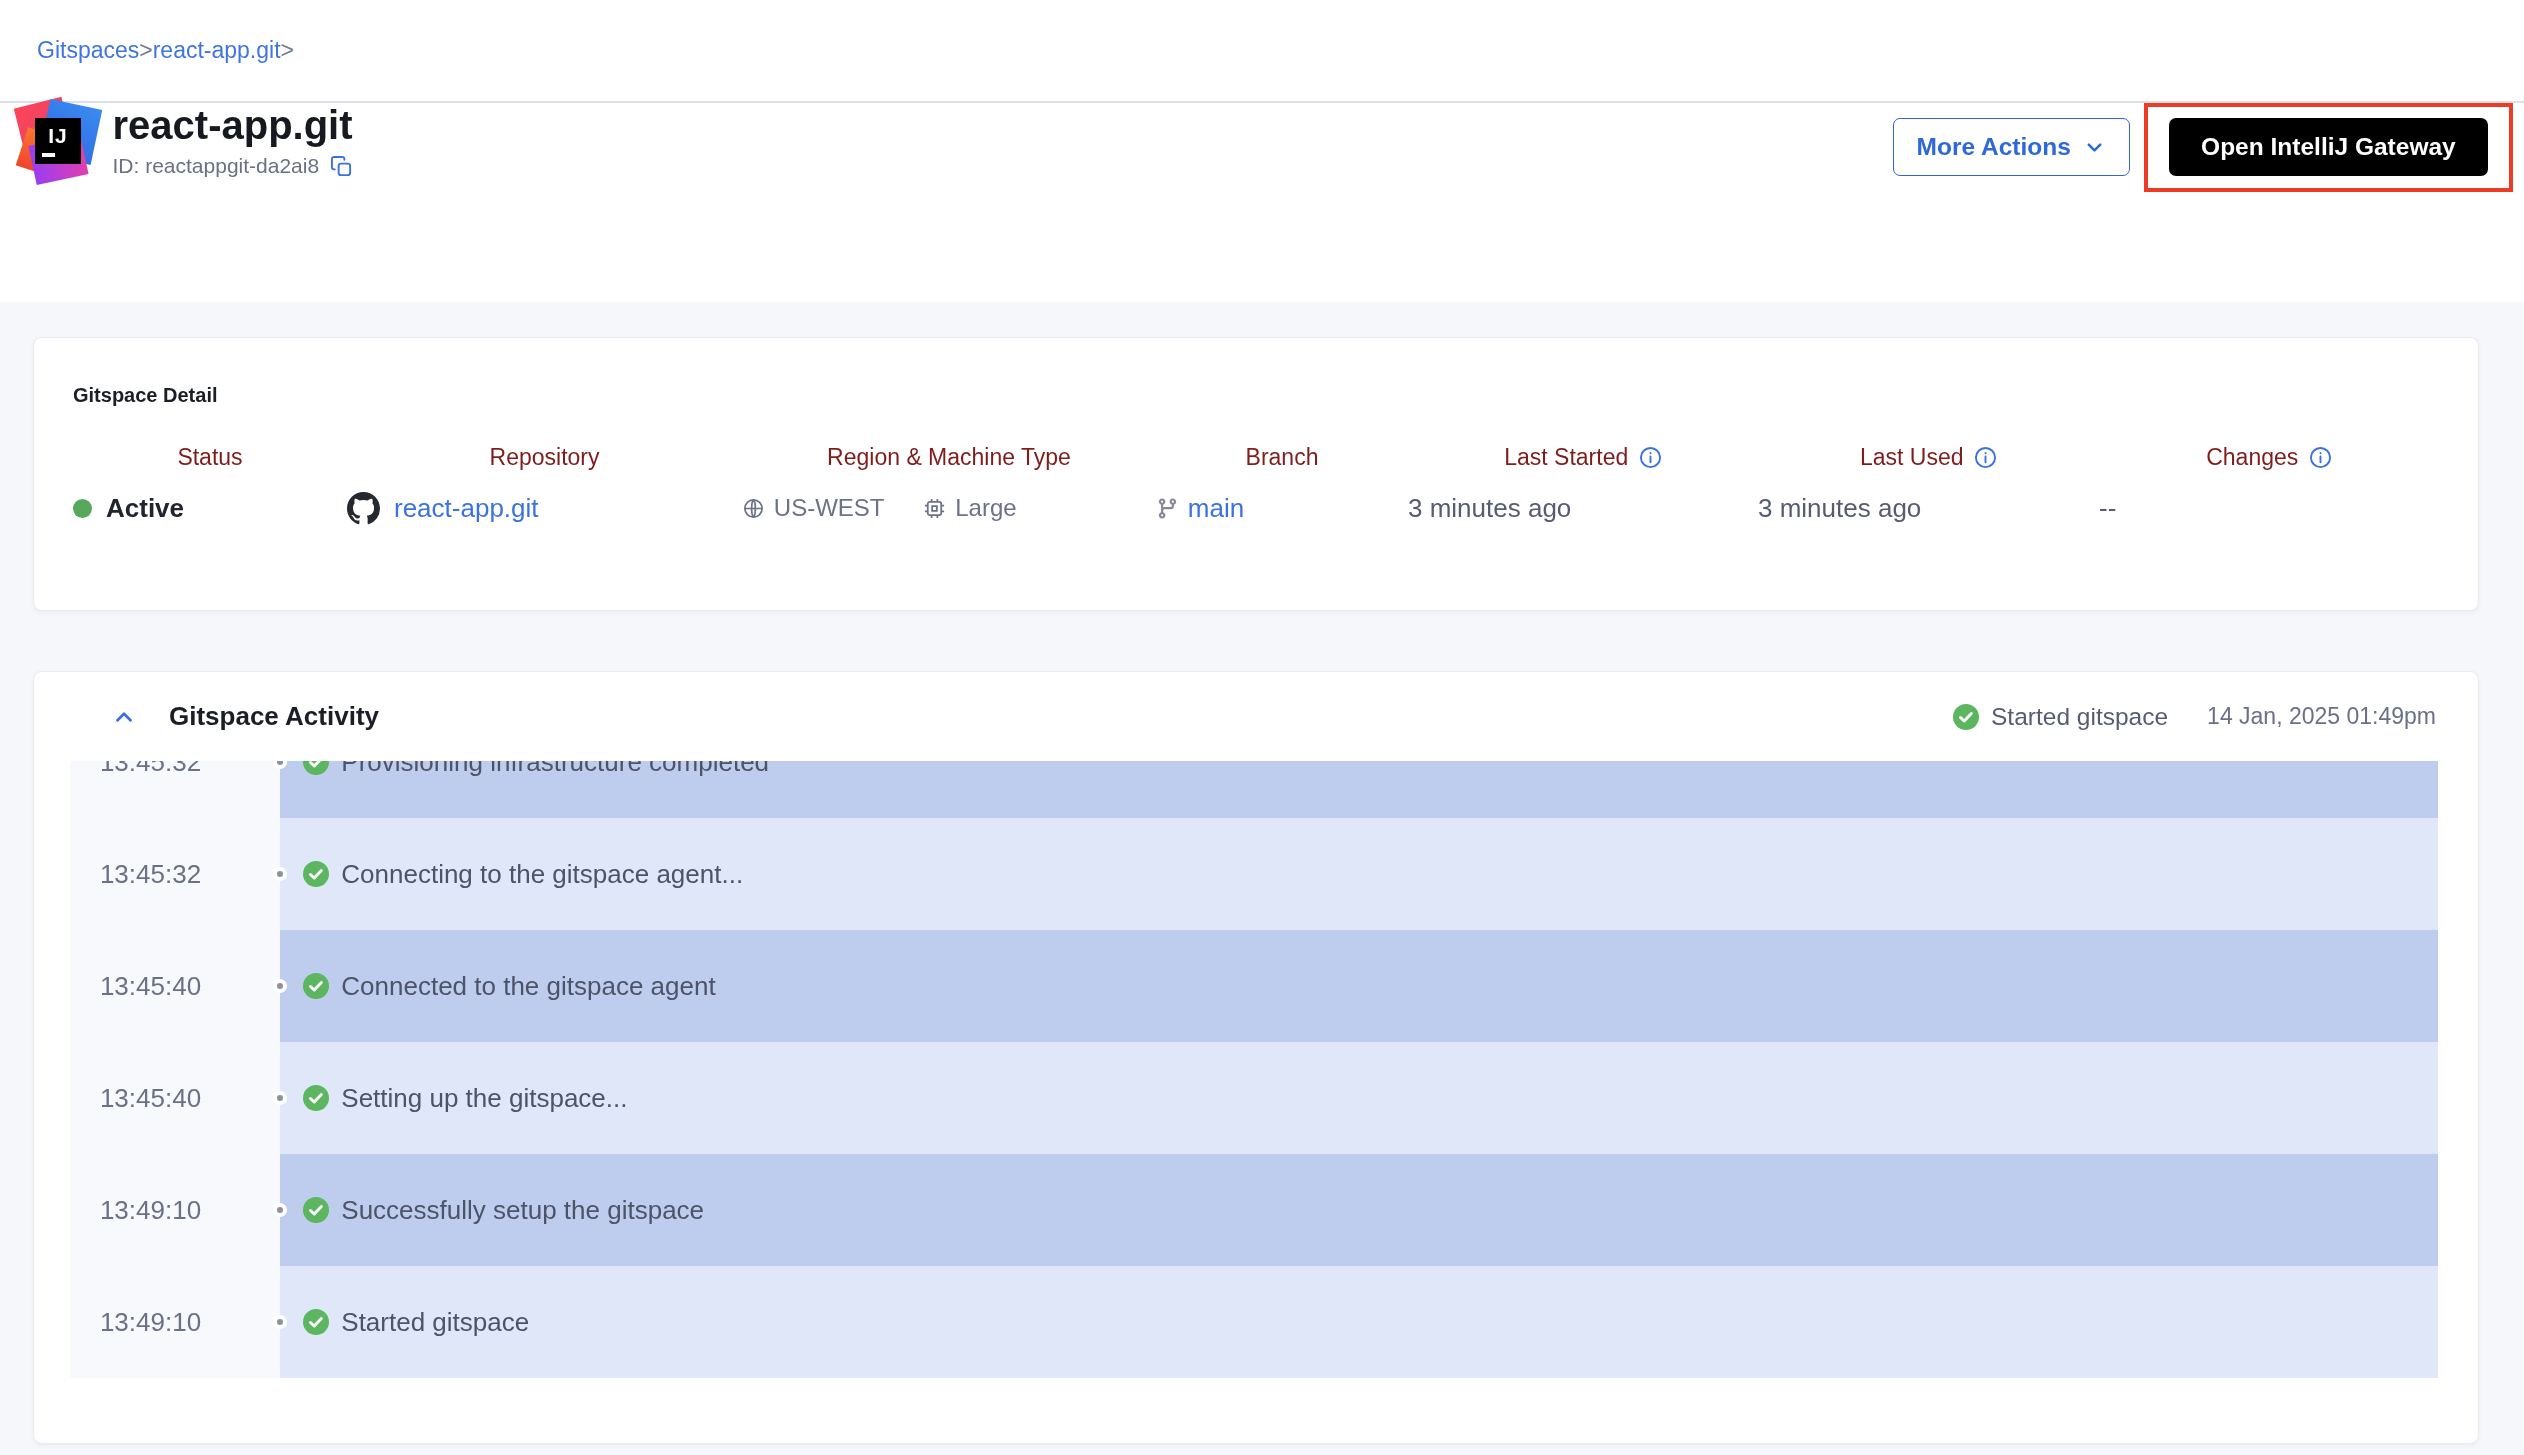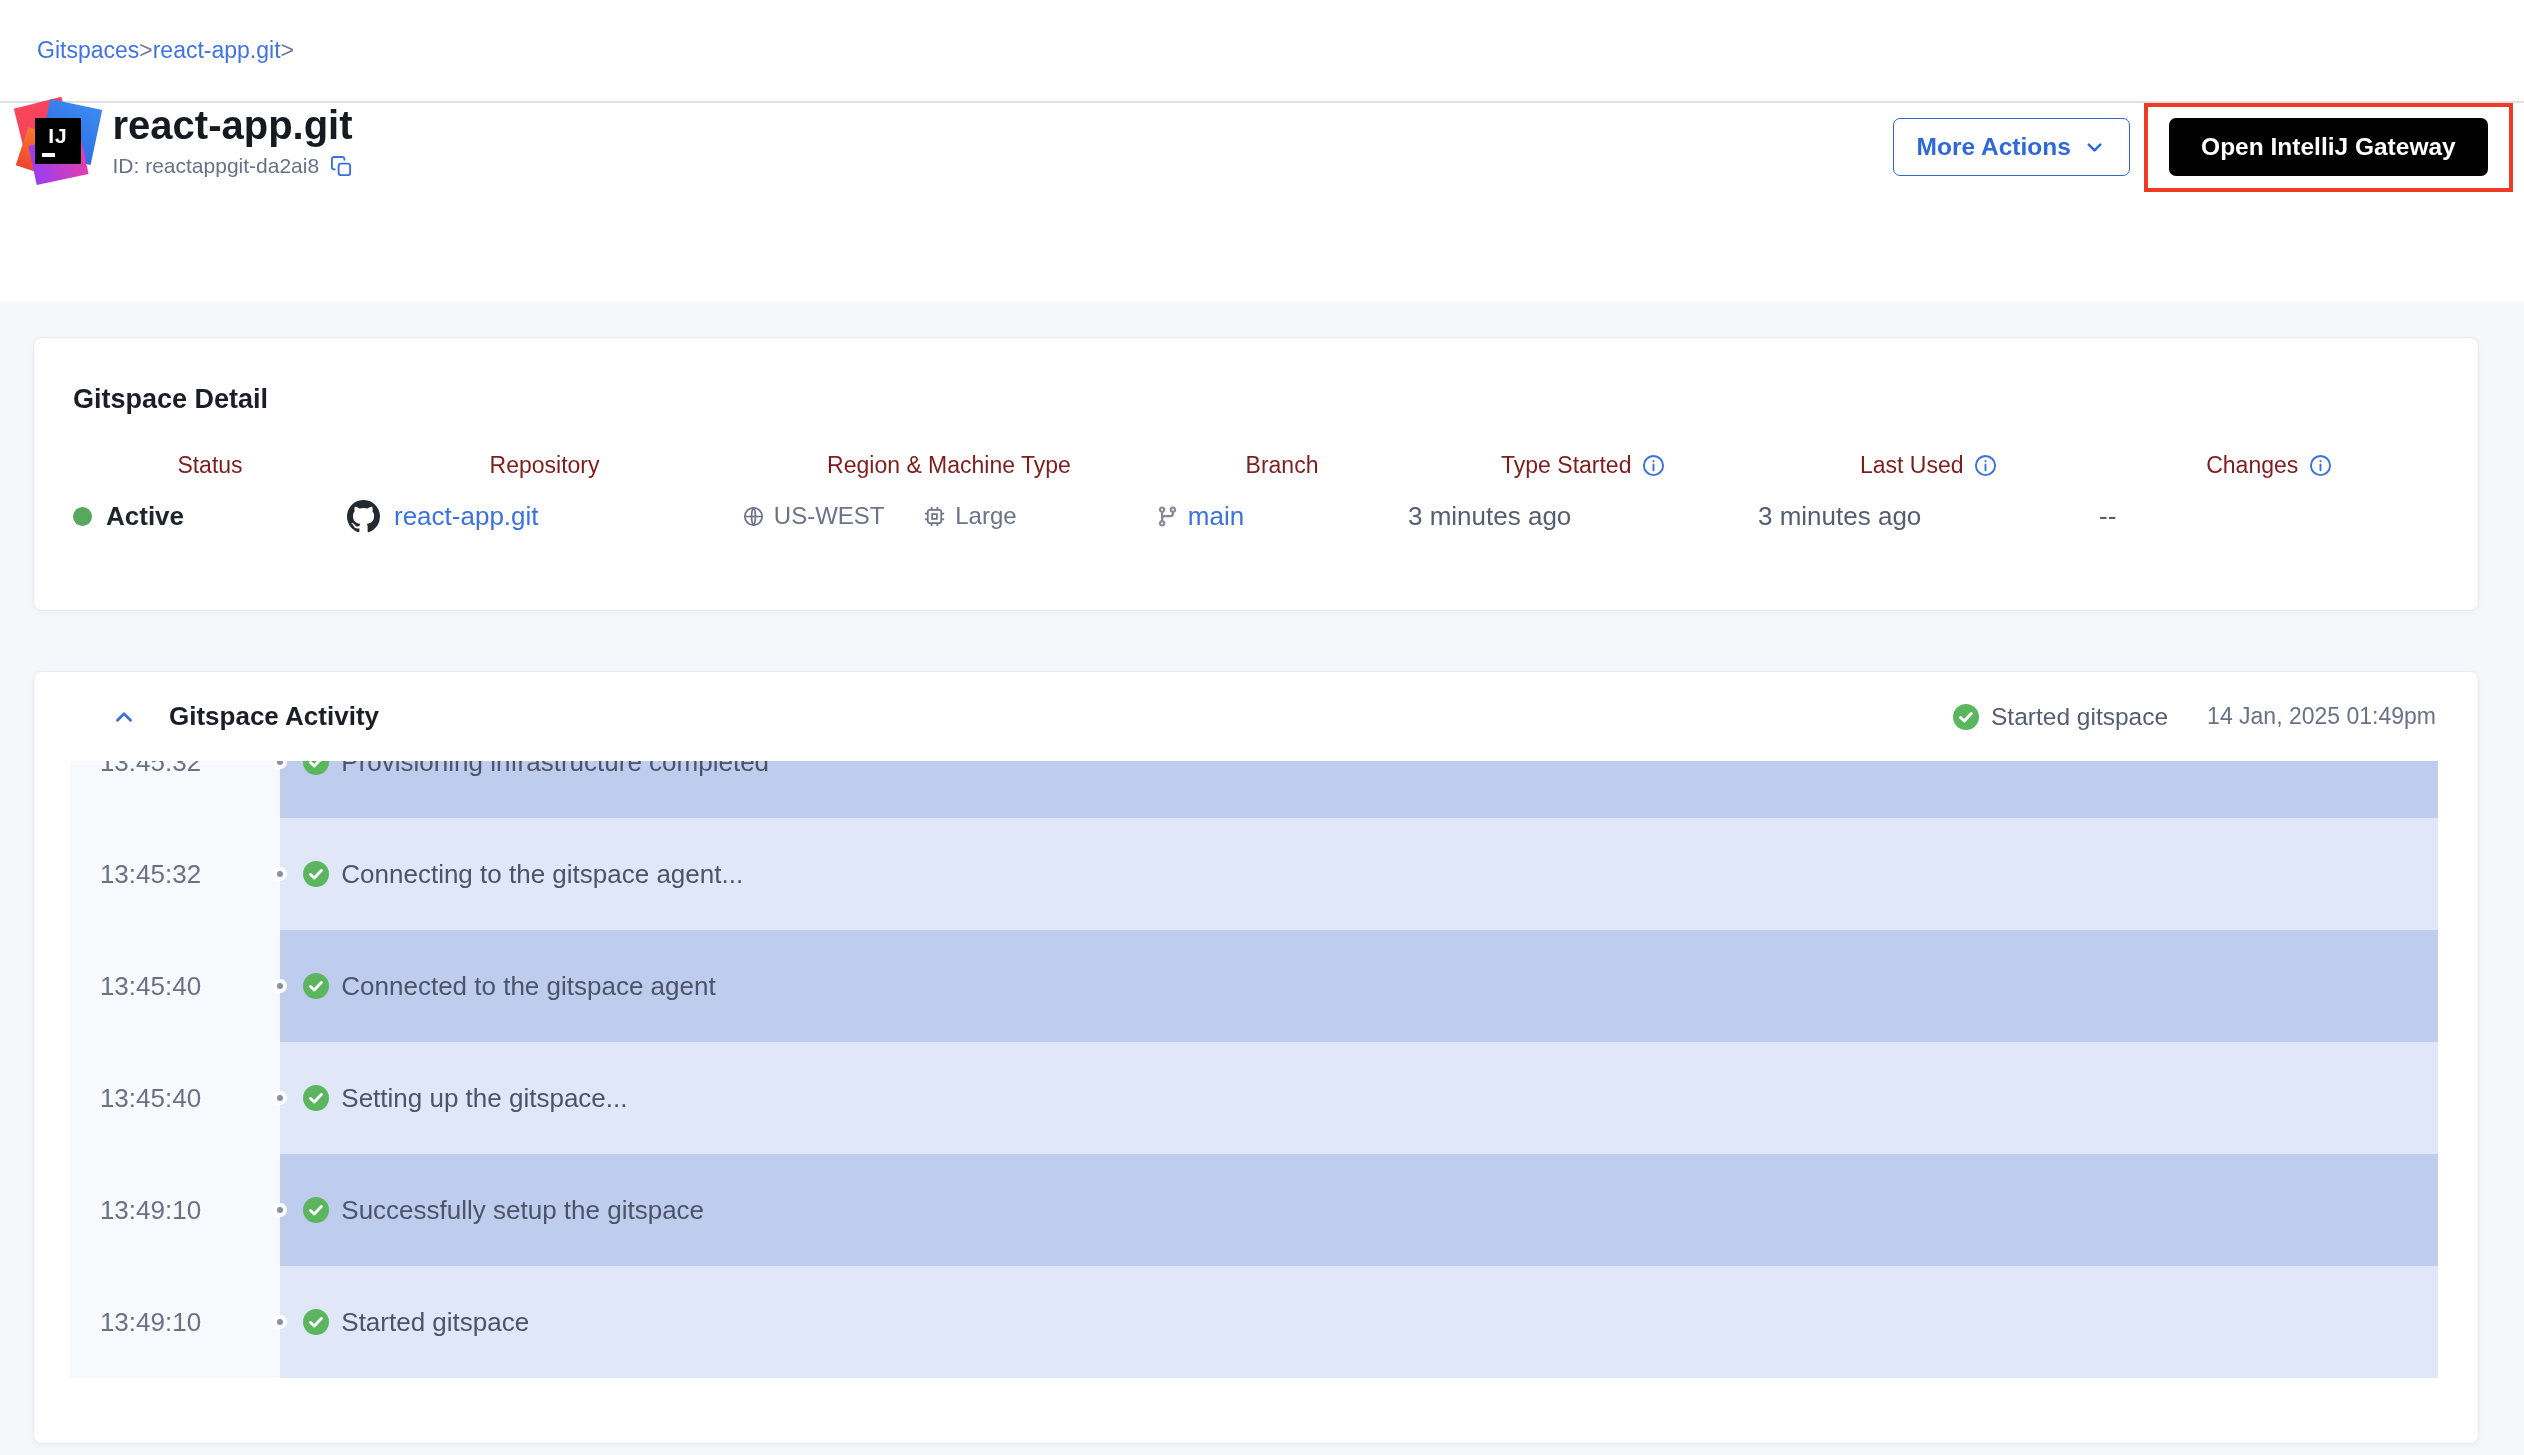--- a/index.html
+++ b/index.html
@@ -51,7 +51,7 @@
 
   
   .detail-card { height:274px; padding:46px 39px 0 39px; }
-  .card-title { font-size:27px; font-weight:700; color:#1b1e28; }
+  .card-title { font-size:20px; font-weight:700; color:#1b1e28; }
   .fields { margin-top:37px; display:flex; }
   .field { flex:0 0 auto; }
   .f-status{width:274px;} .f-repo{width:395px;} .f-branch{width:252px;}

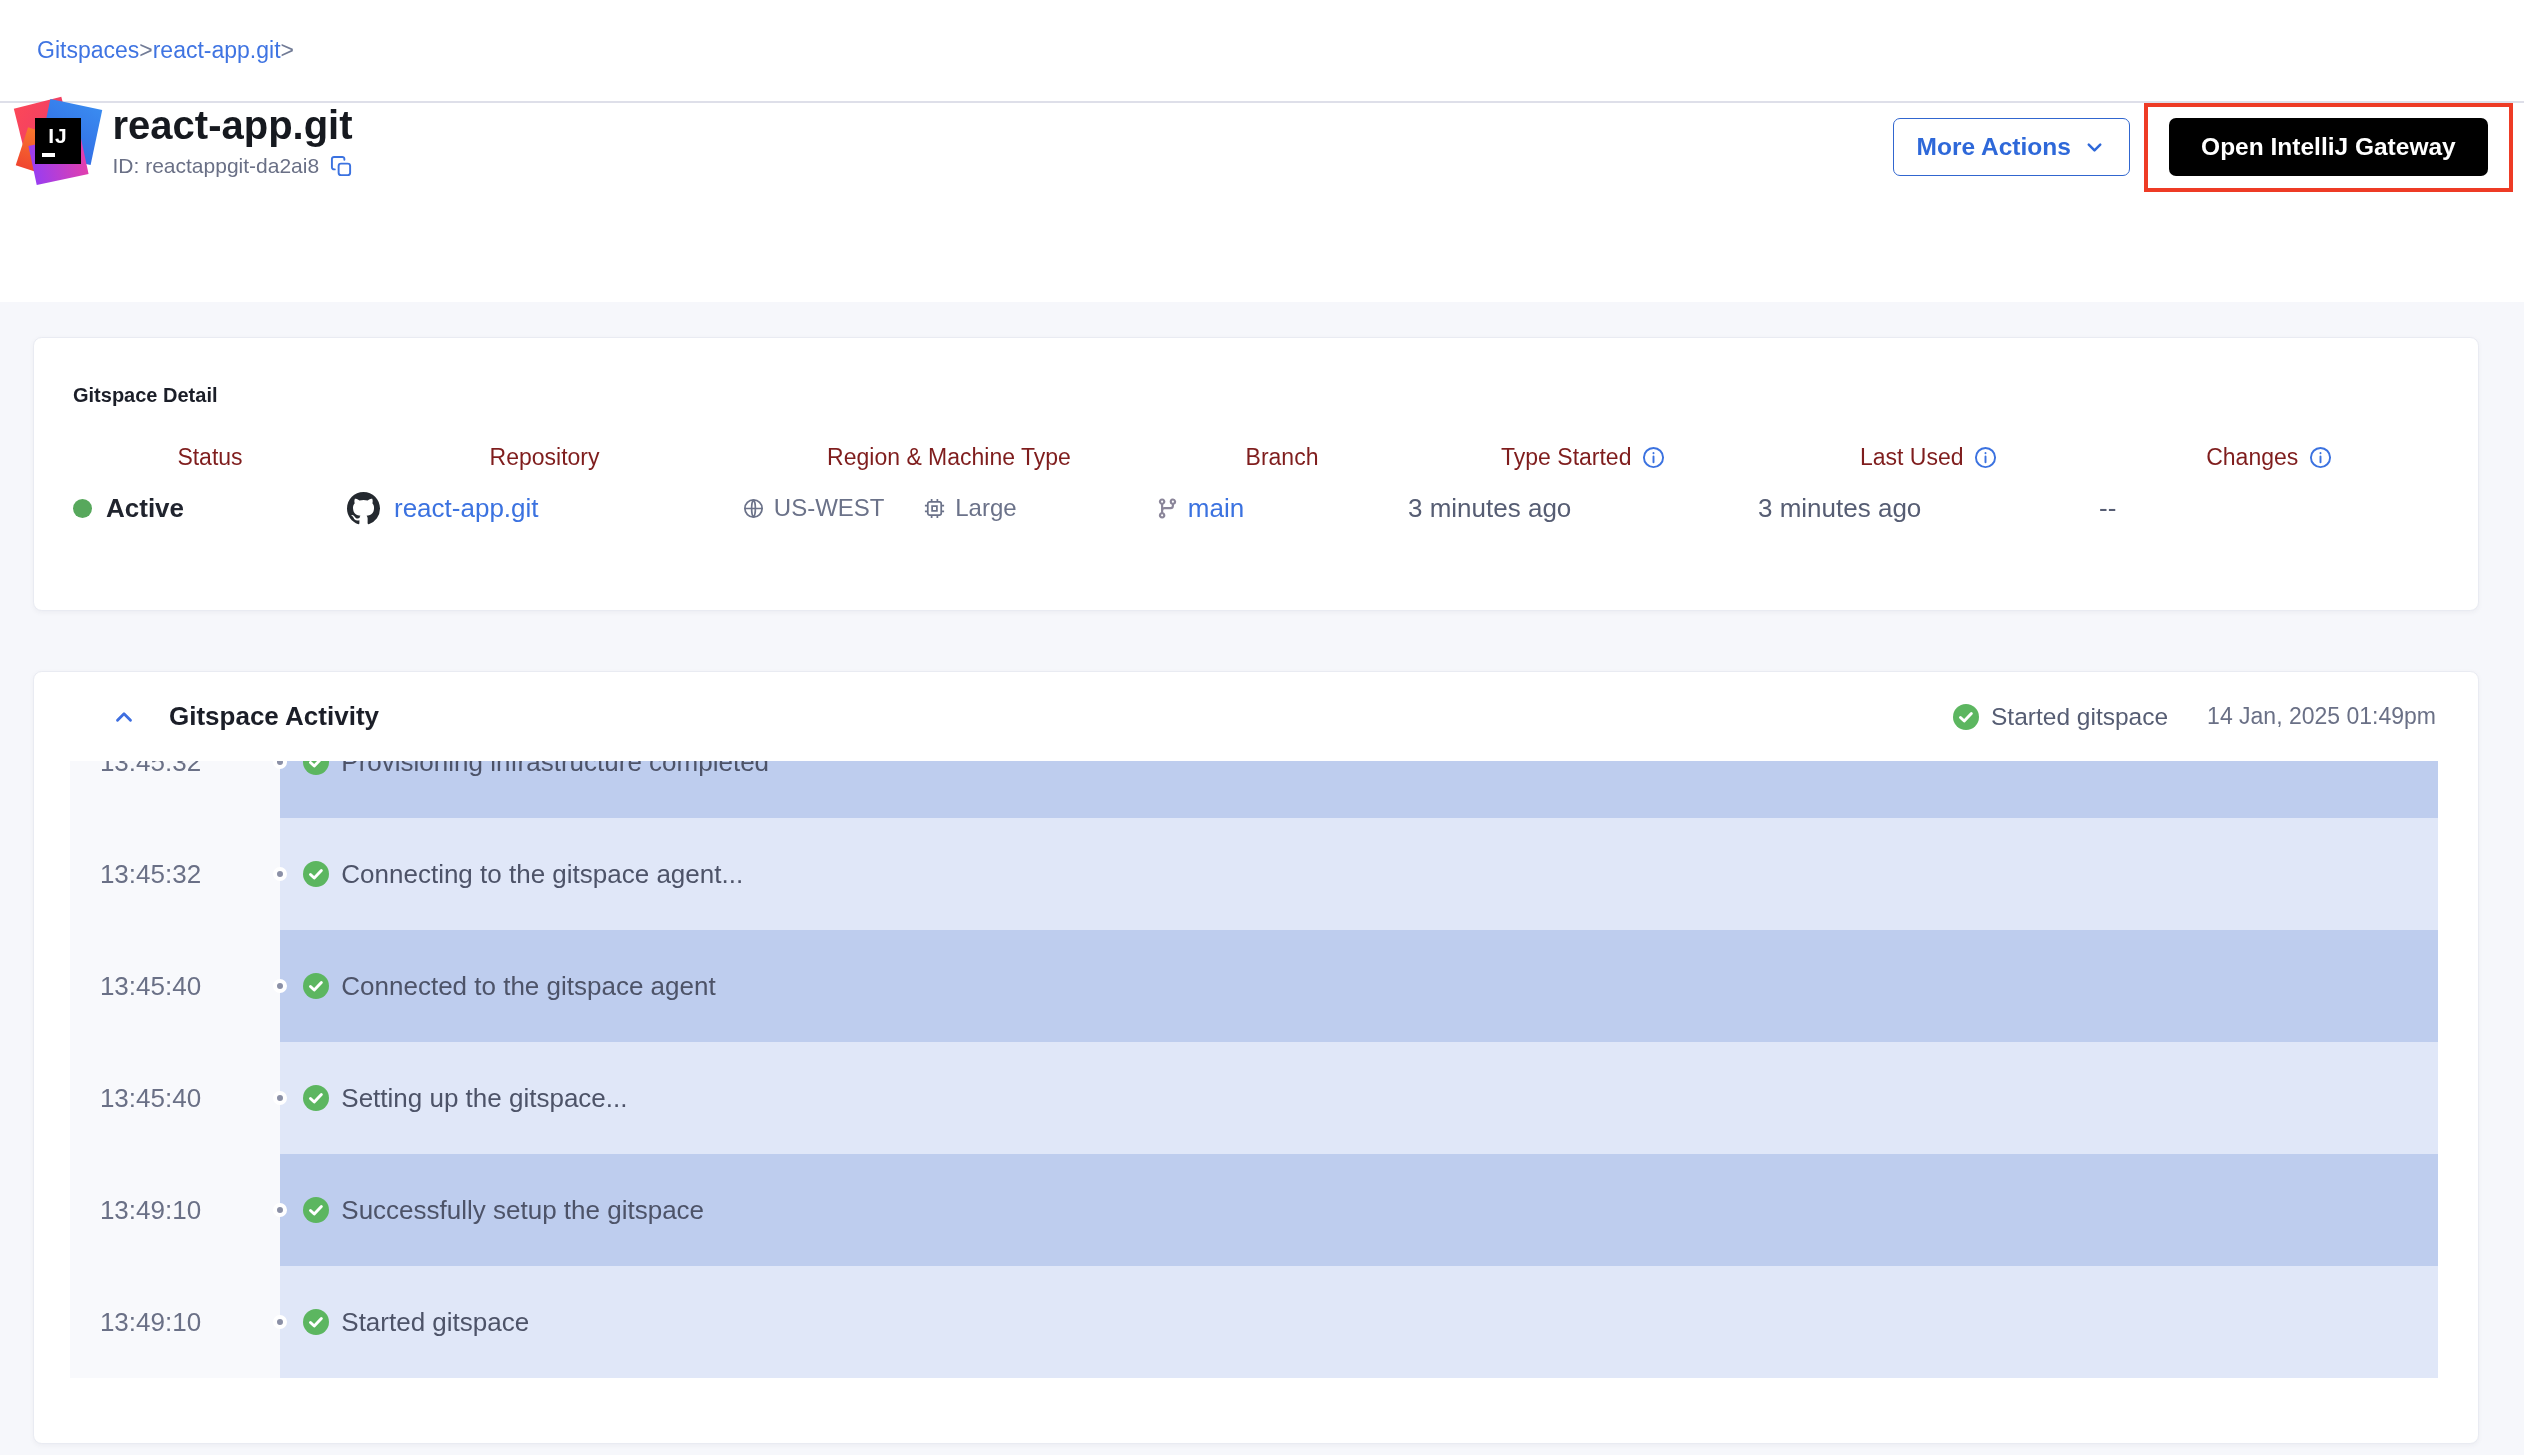--- a/index.html
+++ b/index.html
@@ -217,7 +217,7 @@
 
       <div class="field f-started">
         <div class="field-label-row">
-          <span>Type Started</span>
+          <span>Last Started</span>
           <span class="info-icon">
             <svg viewBox="0 0 24 24" fill="none" stroke="#3b72e0" stroke-width="2" stroke-linecap="round">
                 <circle cx="12" cy="12" r="10"></circle>

